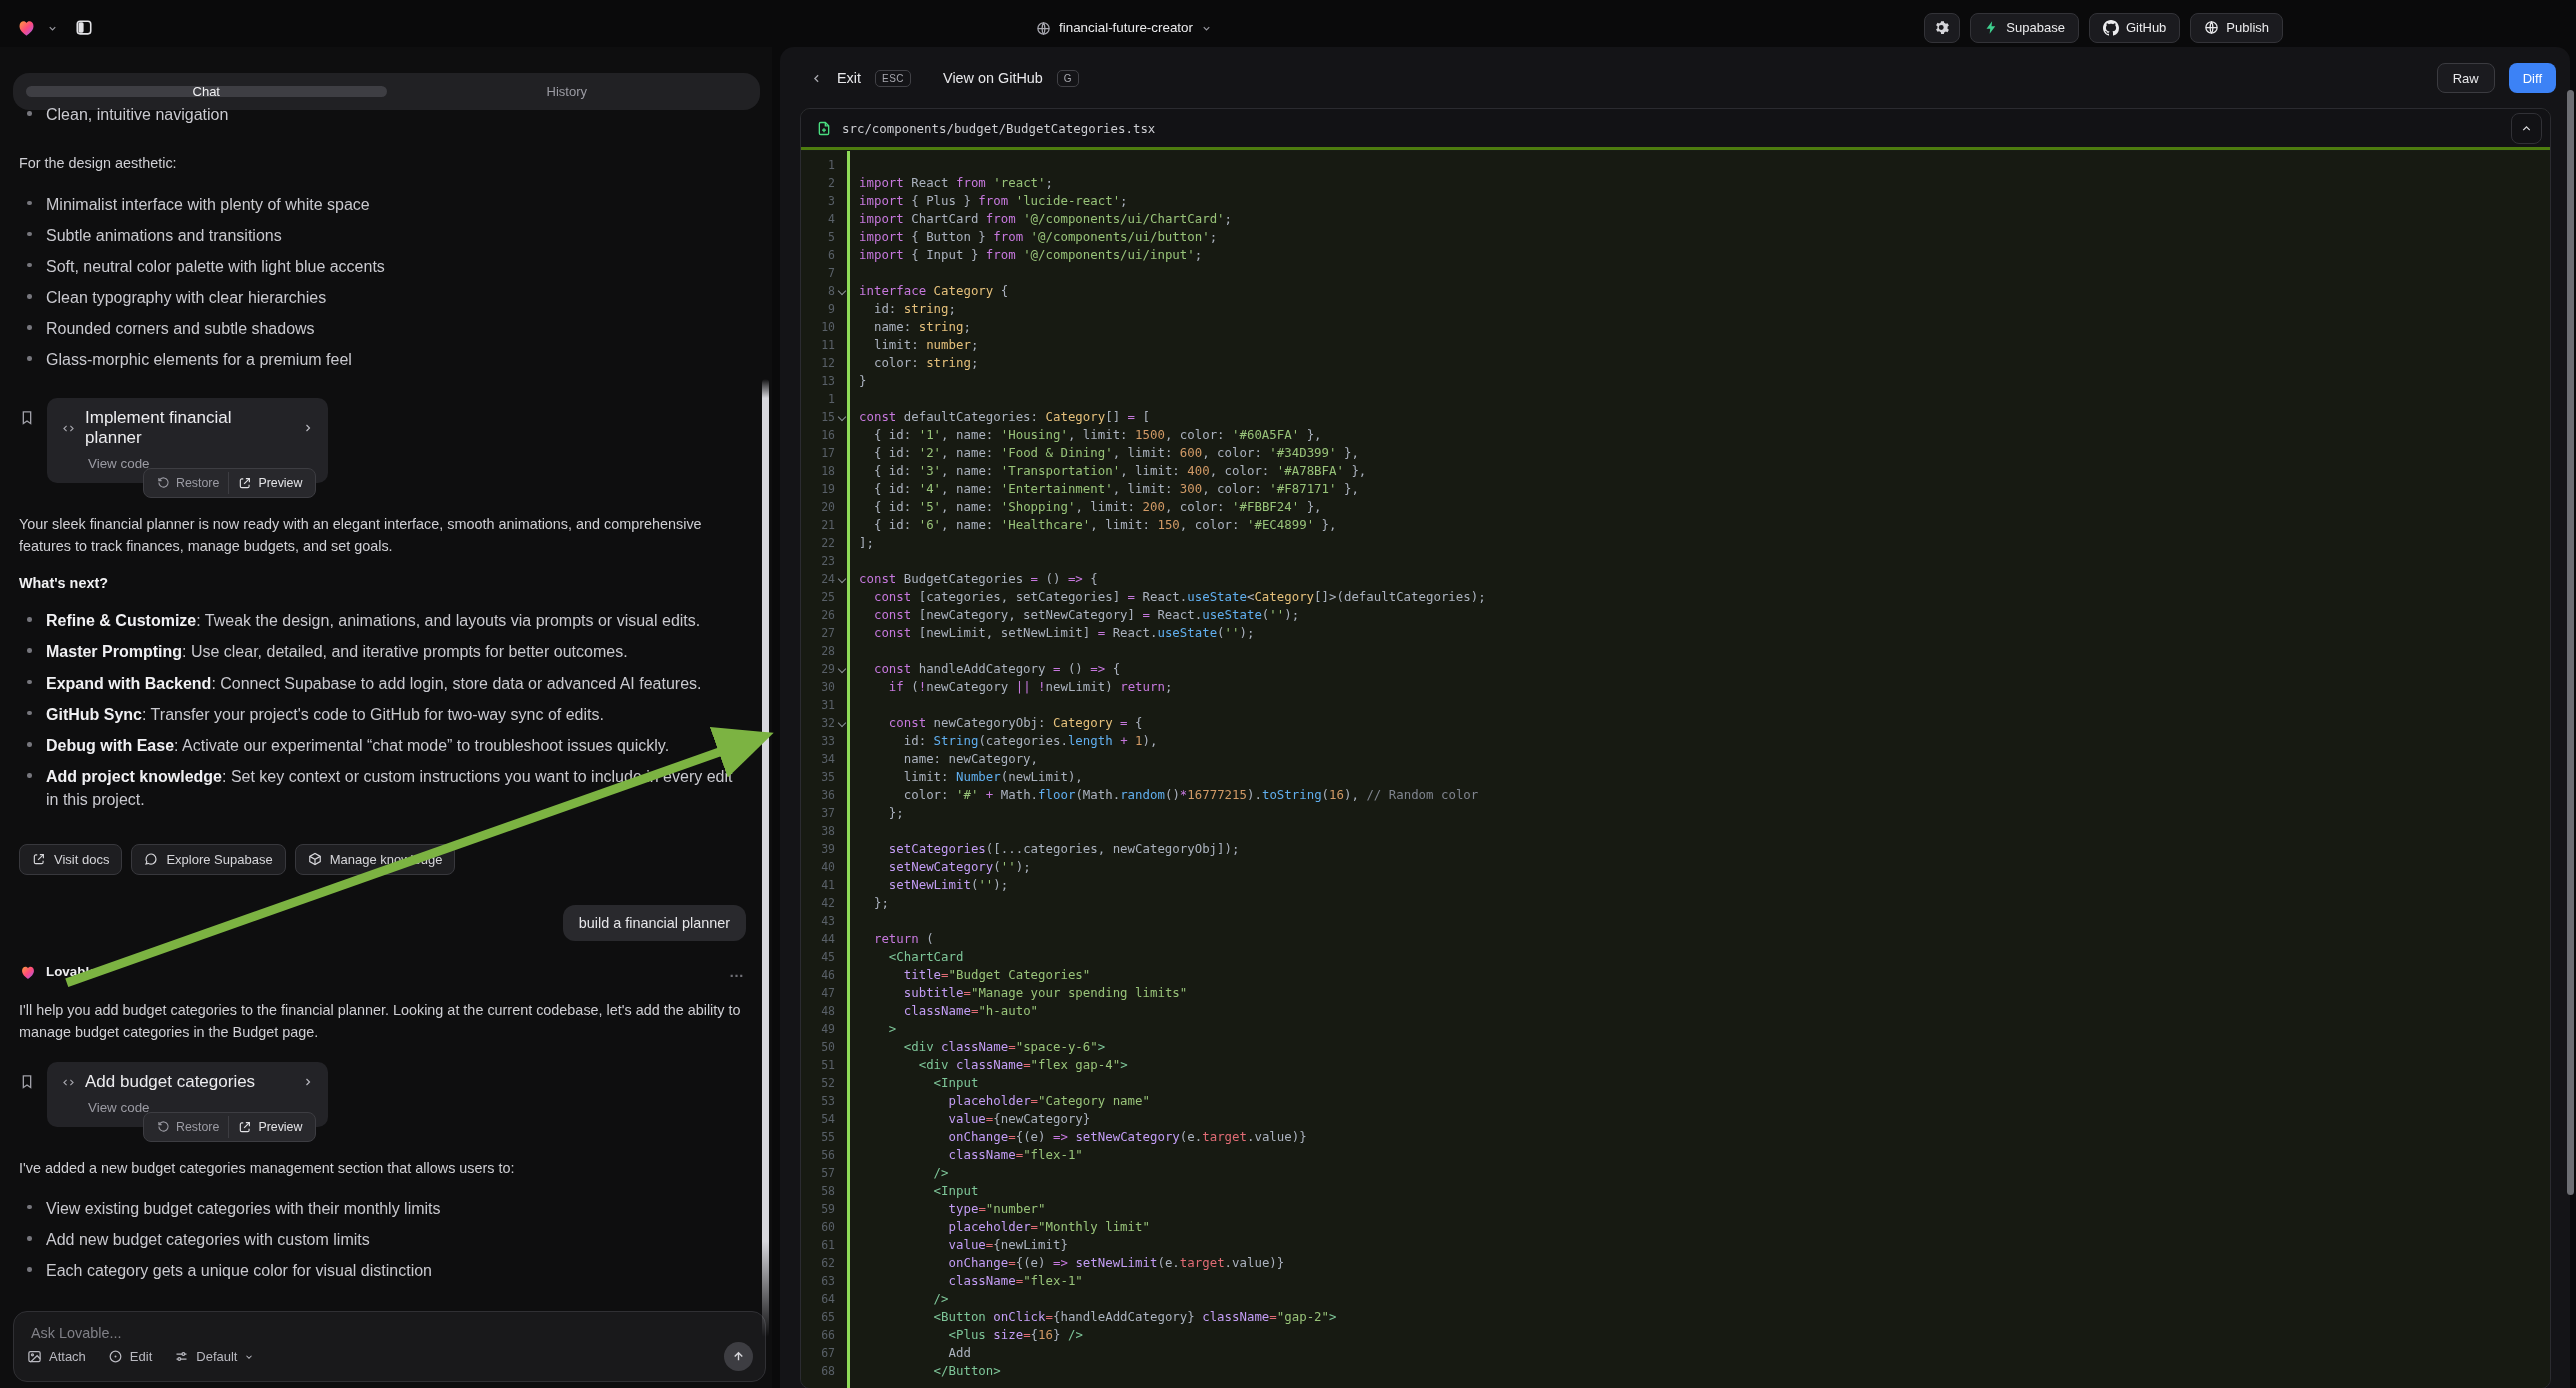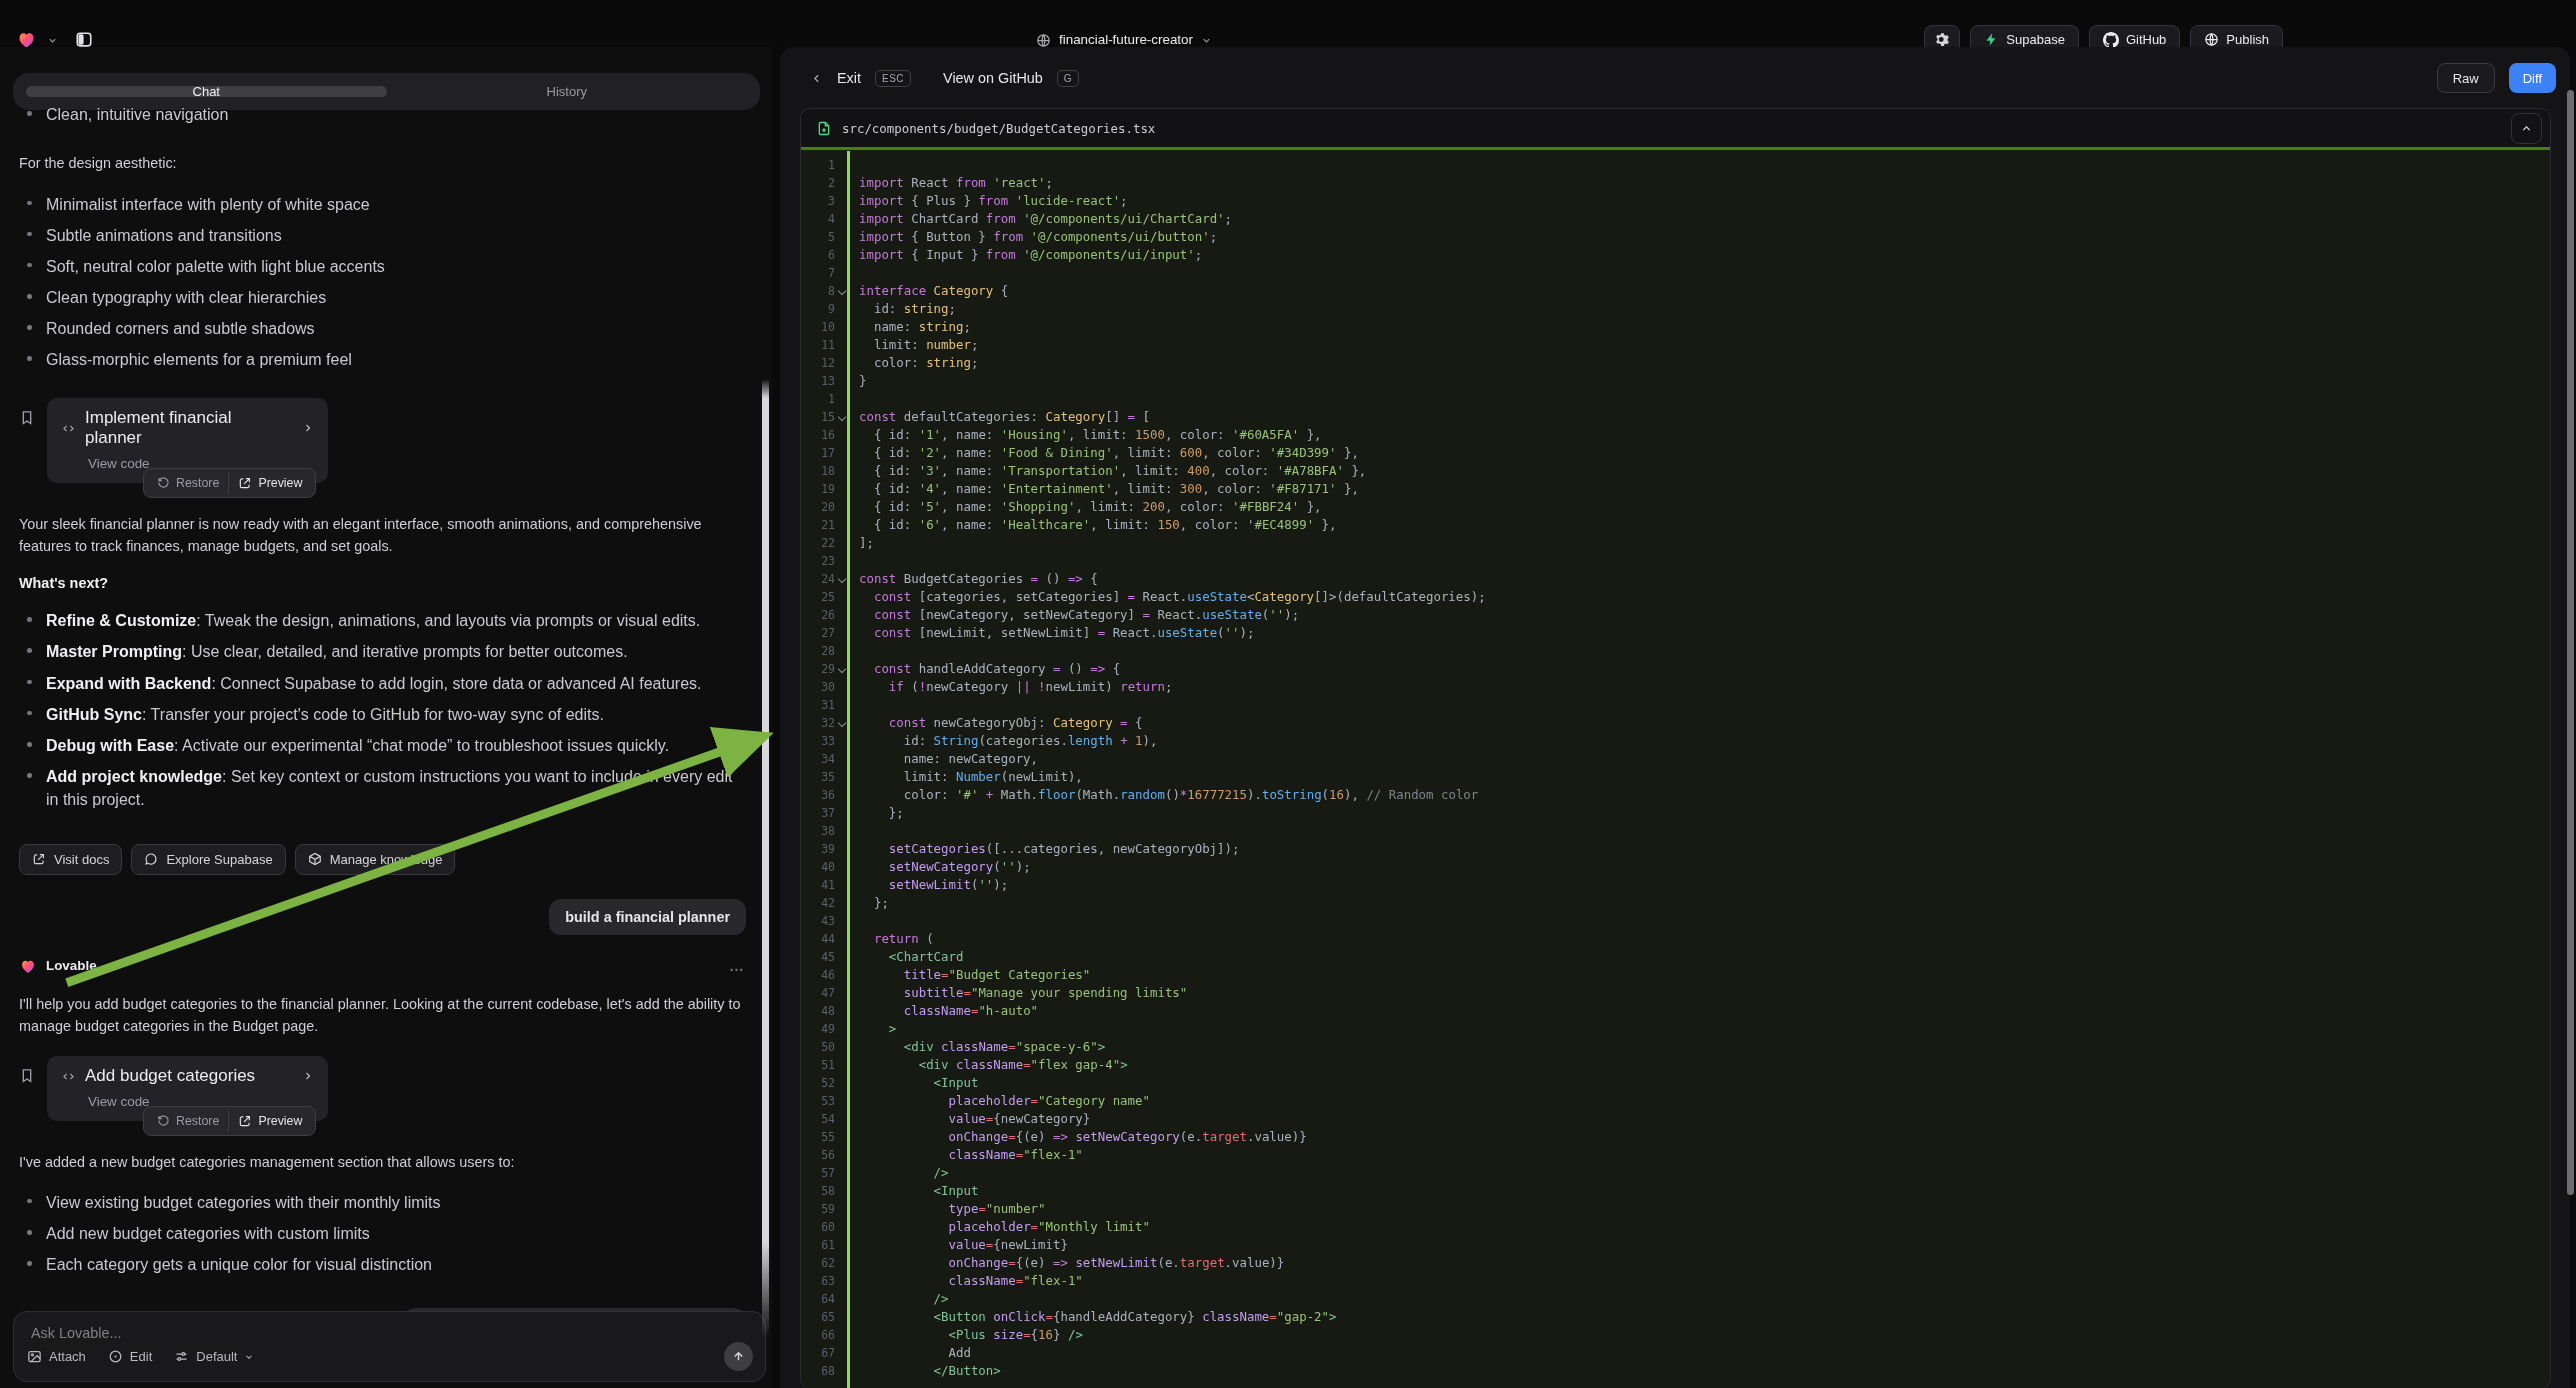--- a/index.html
+++ b/index.html
@@ -10,7 +10,7 @@
   svg.ic{display:inline-block;vertical-align:middle;flex:none;}
 
   
-  #topbar{left:0;top:16px;width:2295px;height:47px;display:flex;align-items:center;}
+  #topbar{left:0;top:4px;width:2295px;height:47px;display:flex;align-items:center;}
   #tb-left{position:absolute;left:16px;top:0;height:47px;display:flex;align-items:center;gap:10px;}
   #tb-center{position:absolute;left:1036px;top:0;height:47px;display:flex;align-items:center;gap:8px;}
   #tb-center .title{font-size:13.4px;color:#ececee;}

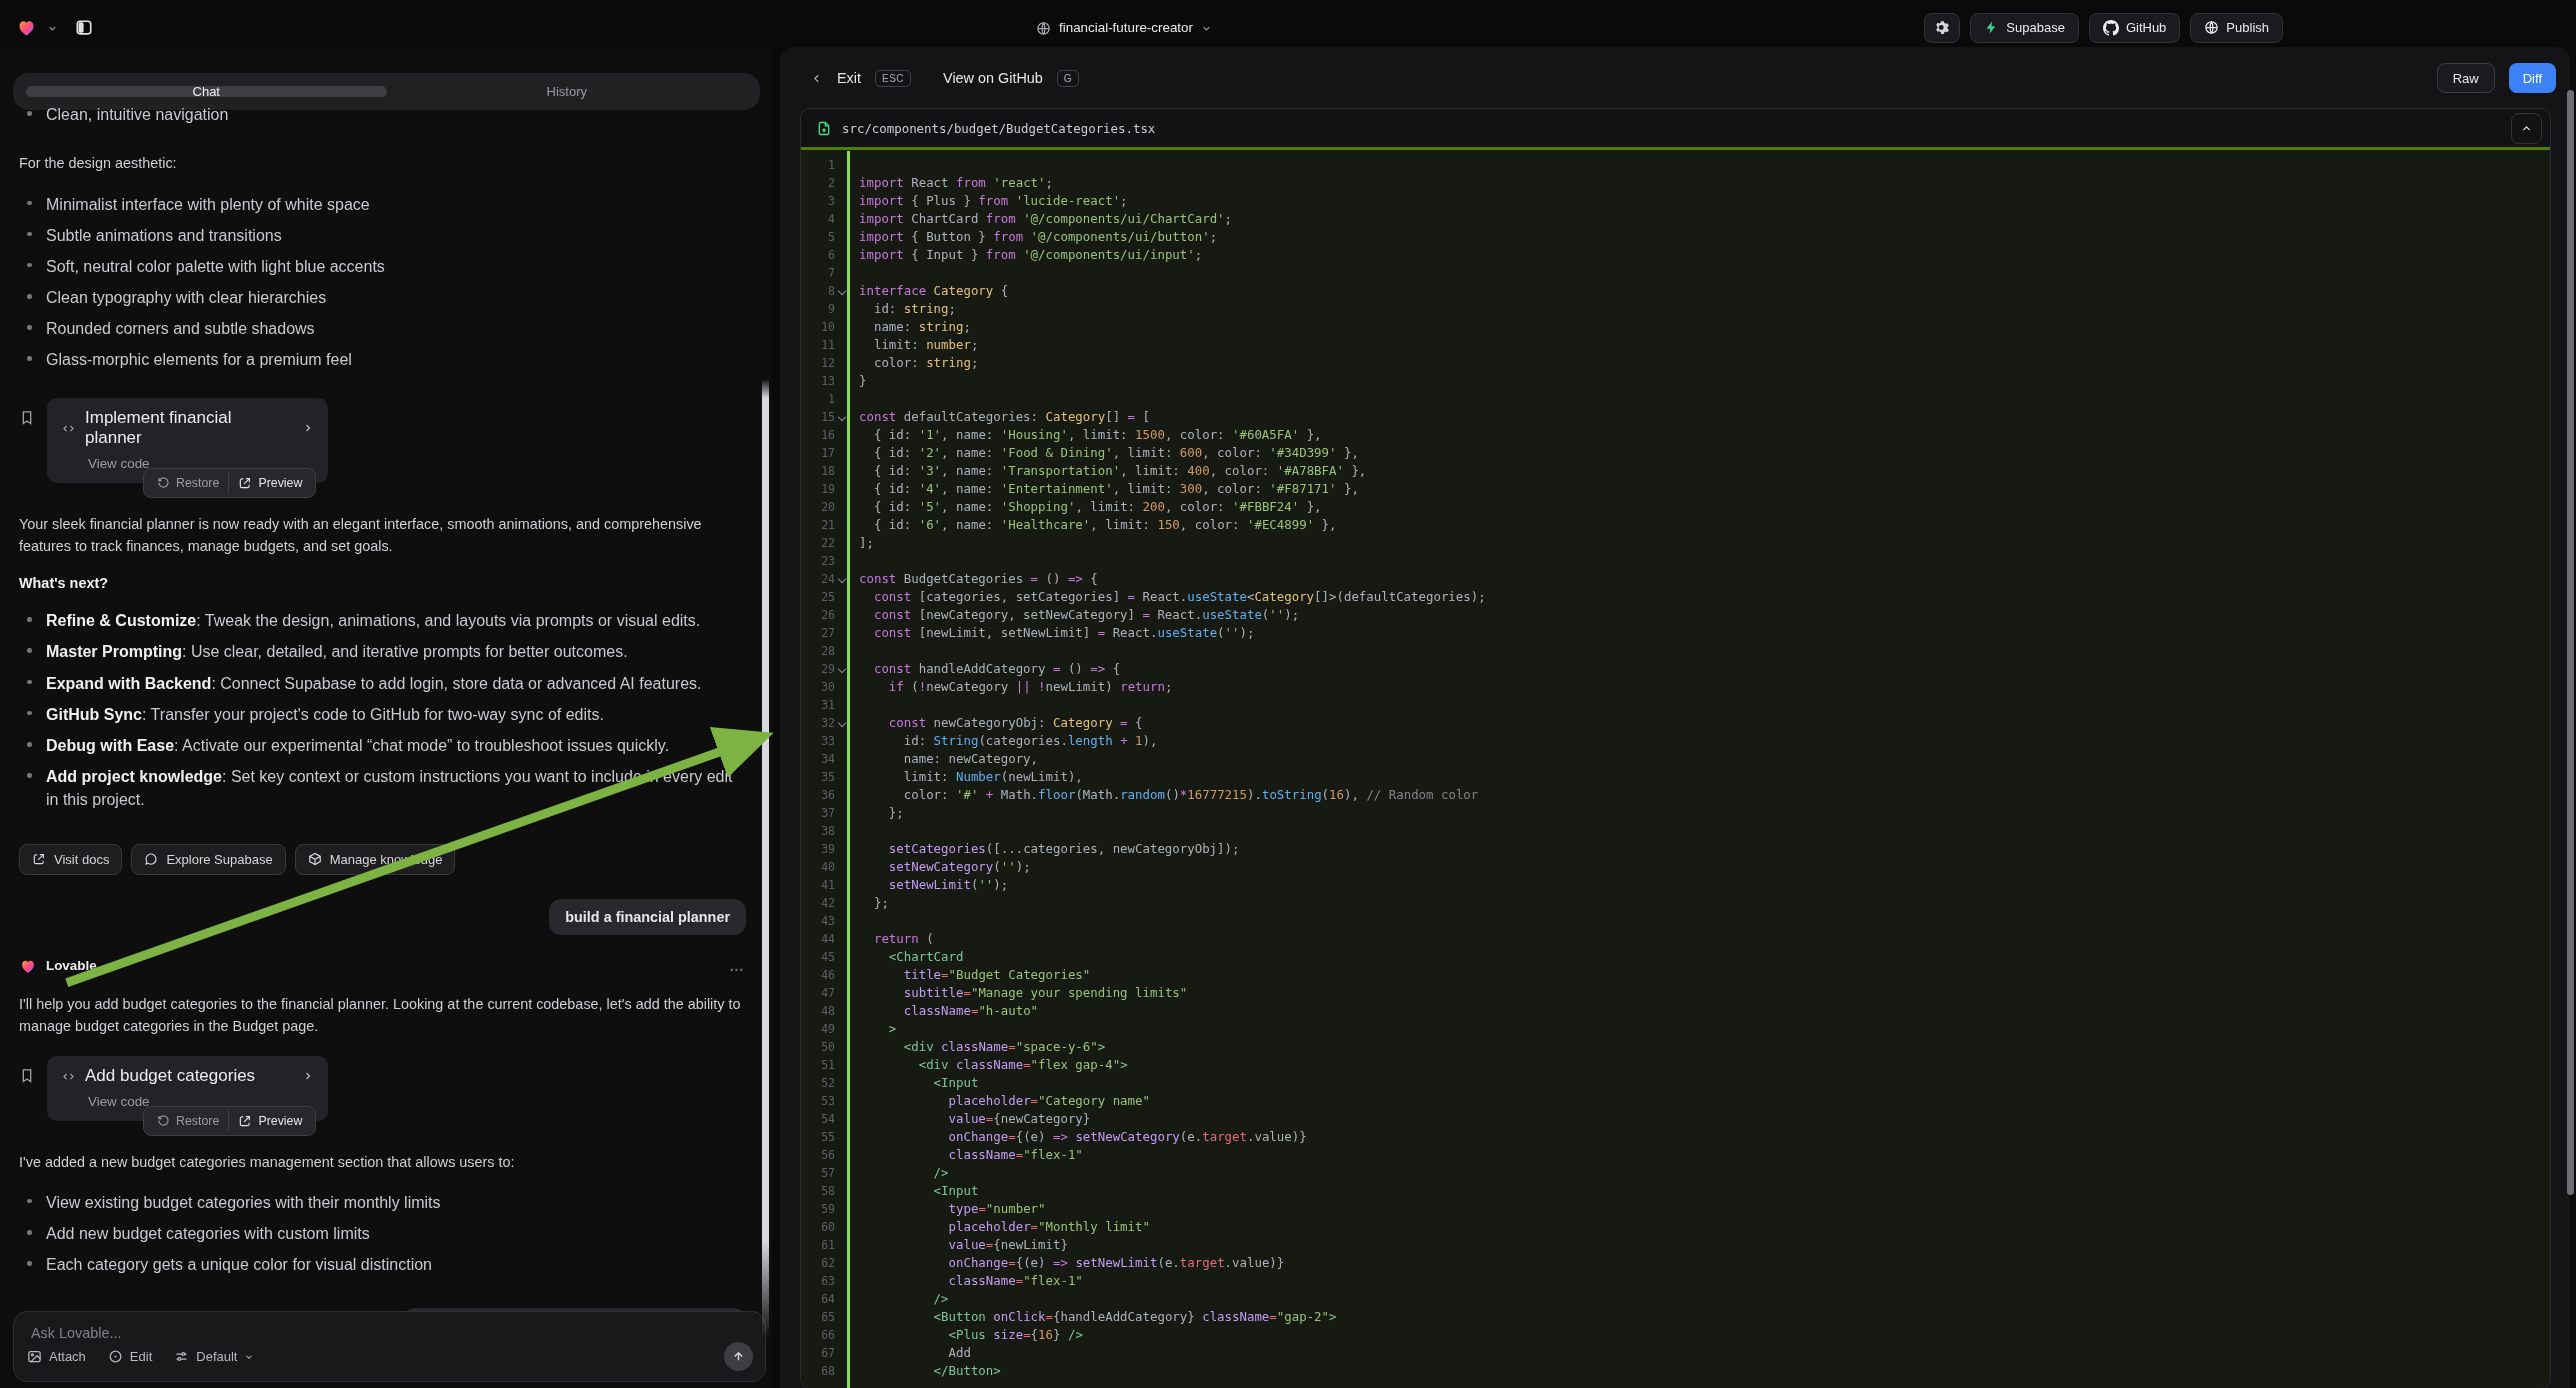--- a/index.html
+++ b/index.html
@@ -260,7 +260,7 @@
             <span>Manage knowledge</span>
           </span>
         </div>
-        <div class="msg userb" style="margin-top: 6px; font-weight: bold;">build a financial planner</div>
+        <div class="msg userb" style="margin-top: 12px;">build a financial planner</div>
         <div class="msg ahead" style="margin-top: 4px; font-weight: bold;">
           <span><svg class="ic" width="18" height="17" viewBox="0 0 24 24">
               <defs>

